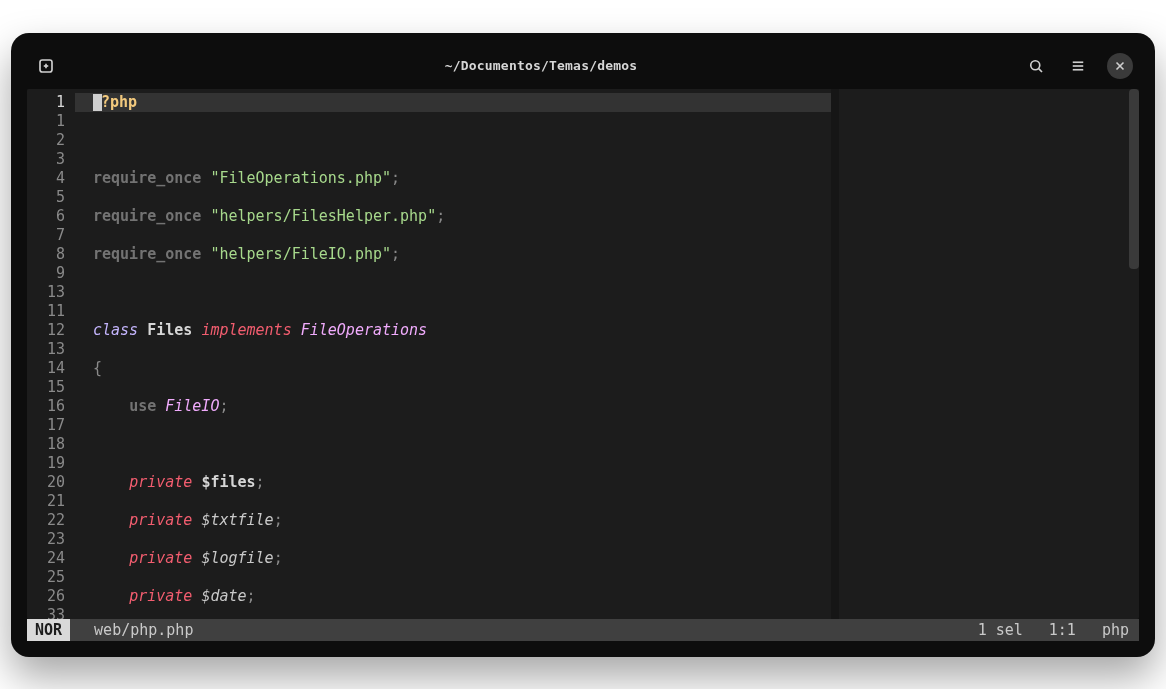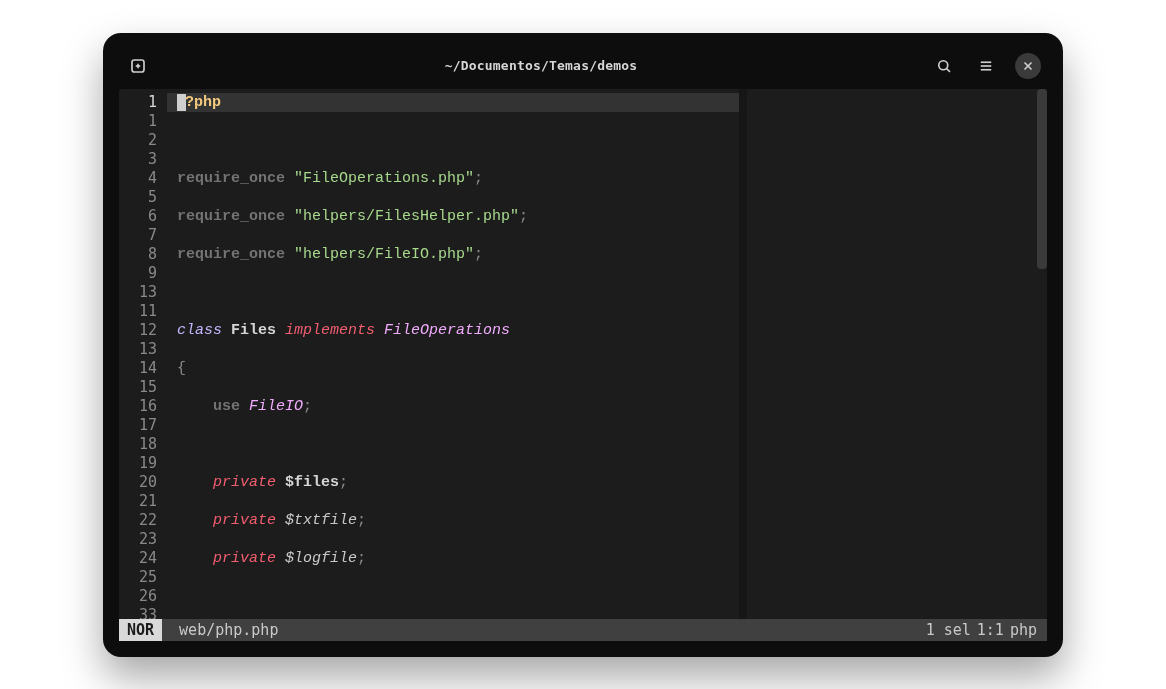--- a/index.html
+++ b/index.html
@@ -12,7 +12,7 @@
     min-height: 689px;
   }
   .window {
-    width: 960px;
+    width: 1144px;
     background: #0d0d0d;
     border-radius: 18px;
     padding: 16px;

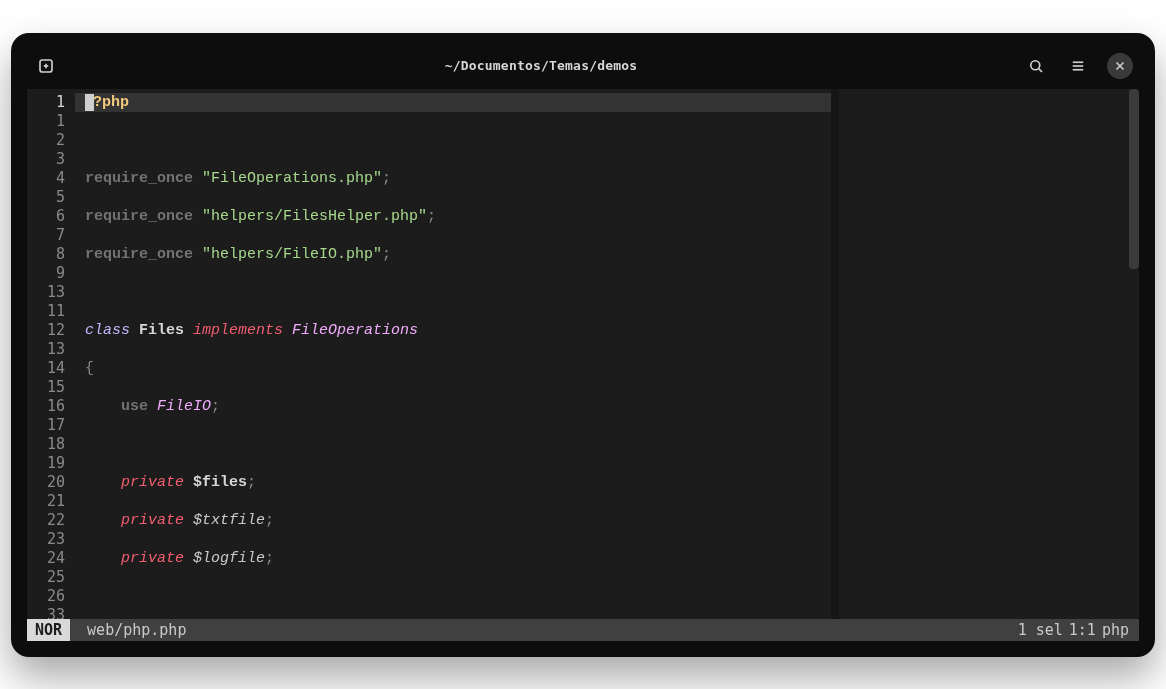--- a/index.html
+++ b/index.html
@@ -76,7 +76,7 @@
     color: #d6d6d6;
     position: relative;
   }
-  .code-line { height: 19px; display: block; padding-left: 10px; font-family: Liberation Mono, monospace;}
+  .code-line { height: 19px; display: block; padding-left: 18px;}
   .code-line.firstline {
     background: #333333;
   }

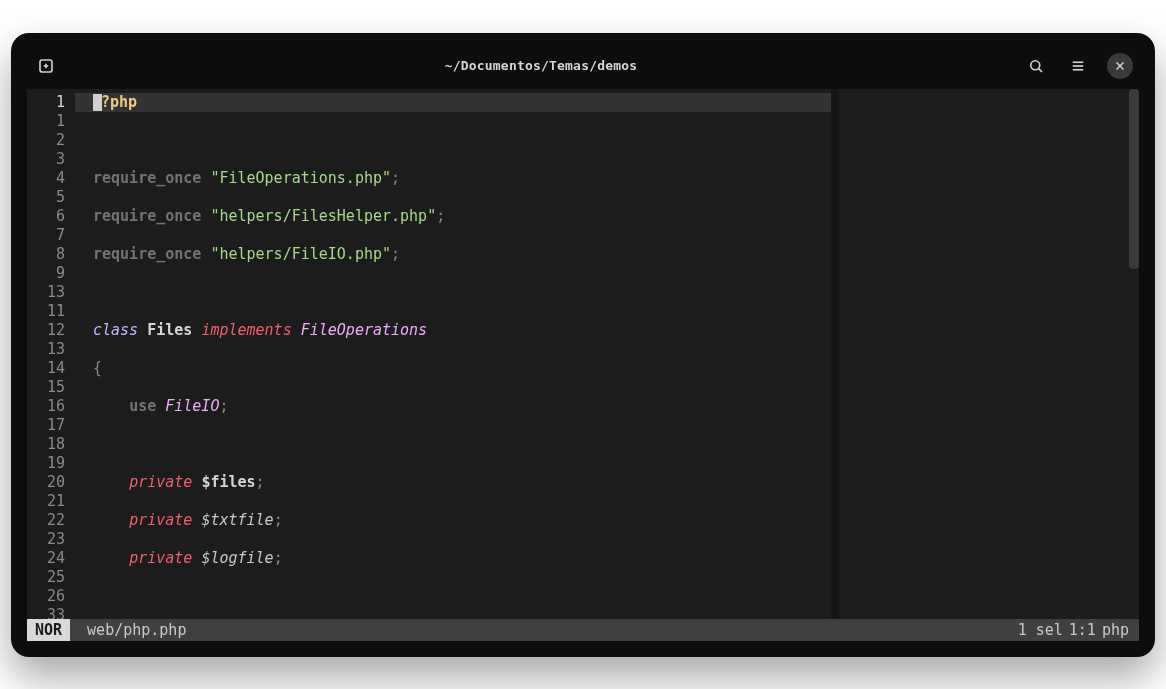--- a/index.html
+++ b/index.html
@@ -223,6 +223,7 @@
 <span class="code-line">    <span class="kw-red-i">private</span> <span class="var-bold">$files</span><span class="punct">;</span></span>
 <span class="code-line">    <span class="kw-red-i">private</span> <span class="var">$txtfile</span><span class="punct">;</span></span>
 <span class="code-line">    <span class="kw-red-i">private</span> <span class="var">$logfile</span><span class="punct">;</span></span>
+<span class="code-line">    <span class="kw-red-i">private</span> <span class="var">$date</span><span class="punct">;</span></span>
 
 
 

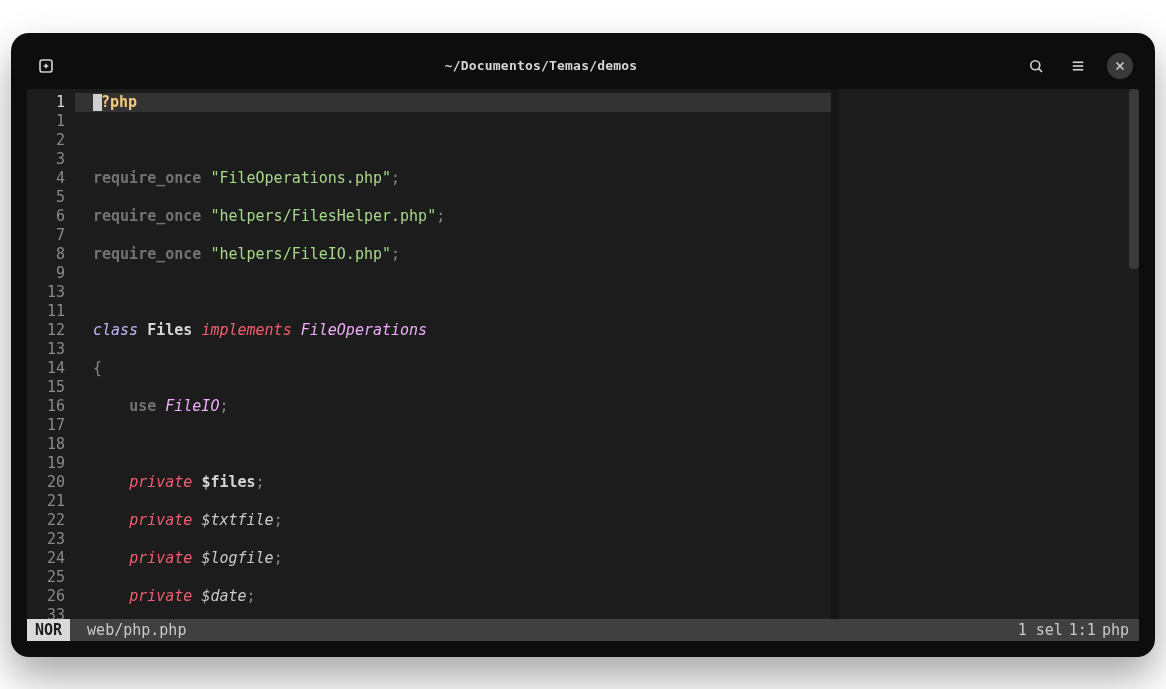--- a/index.html
+++ b/index.html
@@ -124,7 +124,7 @@
     height: 22px;
     line-height: 22px;
   }
-  .status-file { padding-left: 17px; flex: 1; }
+  .status-file { padding-left: 24px; flex: 1; }
   .status-right { display: flex; gap: 6px; padding-right: 10px; }
 
   

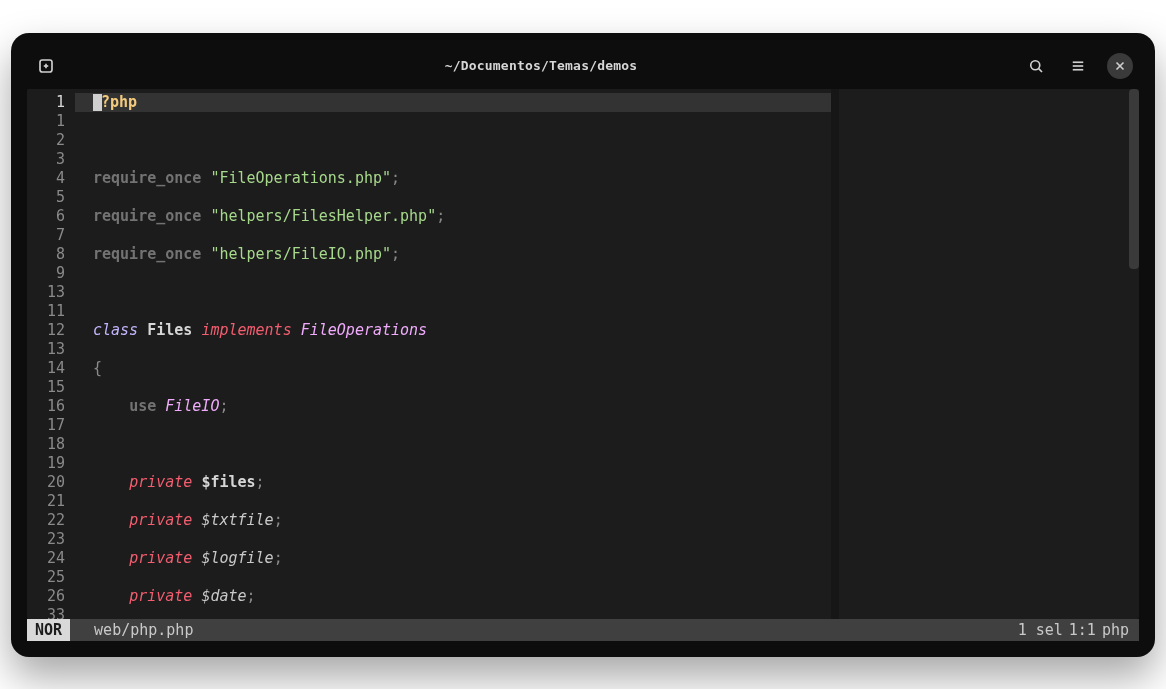--- a/index.html
+++ b/index.html
@@ -125,7 +125,7 @@
     line-height: 22px;
   }
   .status-file { padding-left: 24px; flex: 1; }
-  .status-right { display: flex; gap: 6px; padding-right: 10px; }
+  .status-right { display: flex; gap: 26px; padding-right: 10px; }
 
   
   .kw-red { color: #737373; font-weight: 700; }

